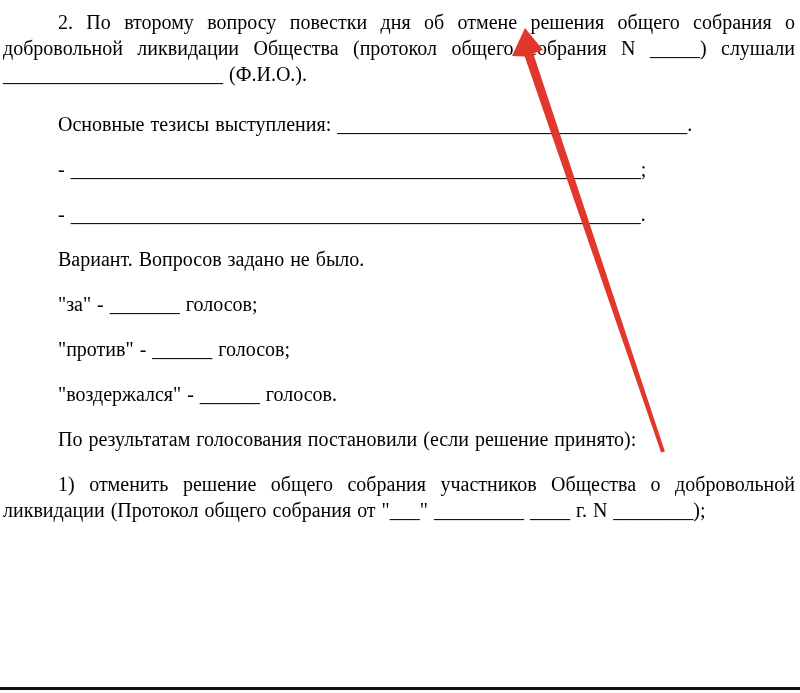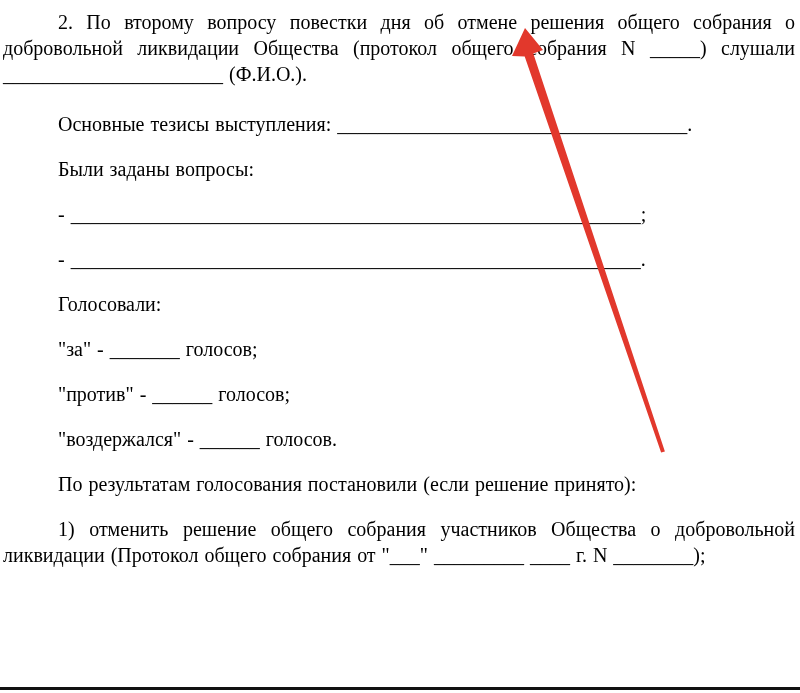--- a/index.html
+++ b/index.html
@@ -55,7 +55,6 @@
 <div class="doc">
     <p>2. По второму вопросу повестки дня об отмене решения общего собрания о добровольной ликвидации Общества (протокол общего собрания N _____) слушали ______________________ (Ф.И.О.).</p>
     <p>Основные тезисы выступления: ___________________________________.</p>
-    <p>Были заданы вопросы:</p>
     <p>- _________________________________________________________;</p>
     <p>- _________________________________________________________.</p>
     <p>Голосовали:</p>

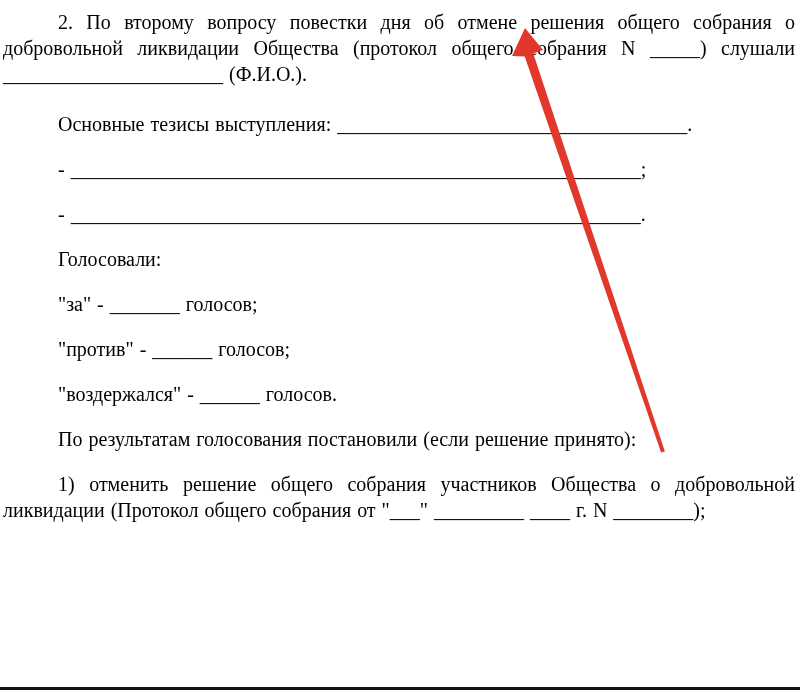--- a/index.html
+++ b/index.html
@@ -57,6 +57,7 @@
     <p>Основные тезисы выступления: ___________________________________.</p>
     <p>- _________________________________________________________;</p>
     <p>- _________________________________________________________.</p>
+    <p>Вариант. Вопросов задано не было.</p>
     <p>Голосовали:</p>
     <p>"за" - _______ голосов;</p>
     <p>"против" - ______ голосов;</p>

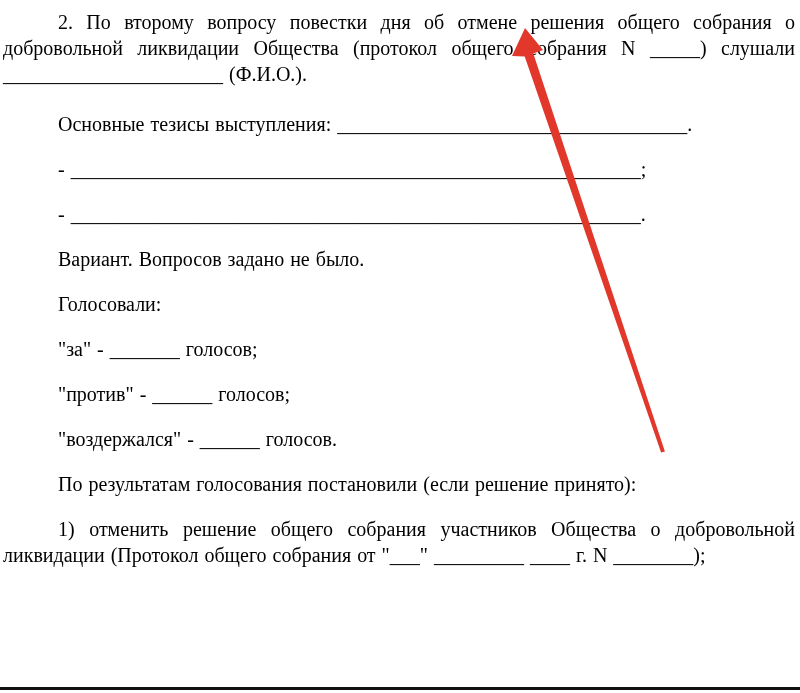--- a/index.html
+++ b/index.html
@@ -58,7 +58,6 @@
     <p>- _________________________________________________________;</p>
     <p>- _________________________________________________________.</p>
     <p>Вариант. Вопросов задано не было.</p>
-    <p>Голосовали:</p>
     <p>"за" - _______ голосов;</p>
     <p>"против" - ______ голосов;</p>
     <p>"воздержался" - ______ голосов.</p>

